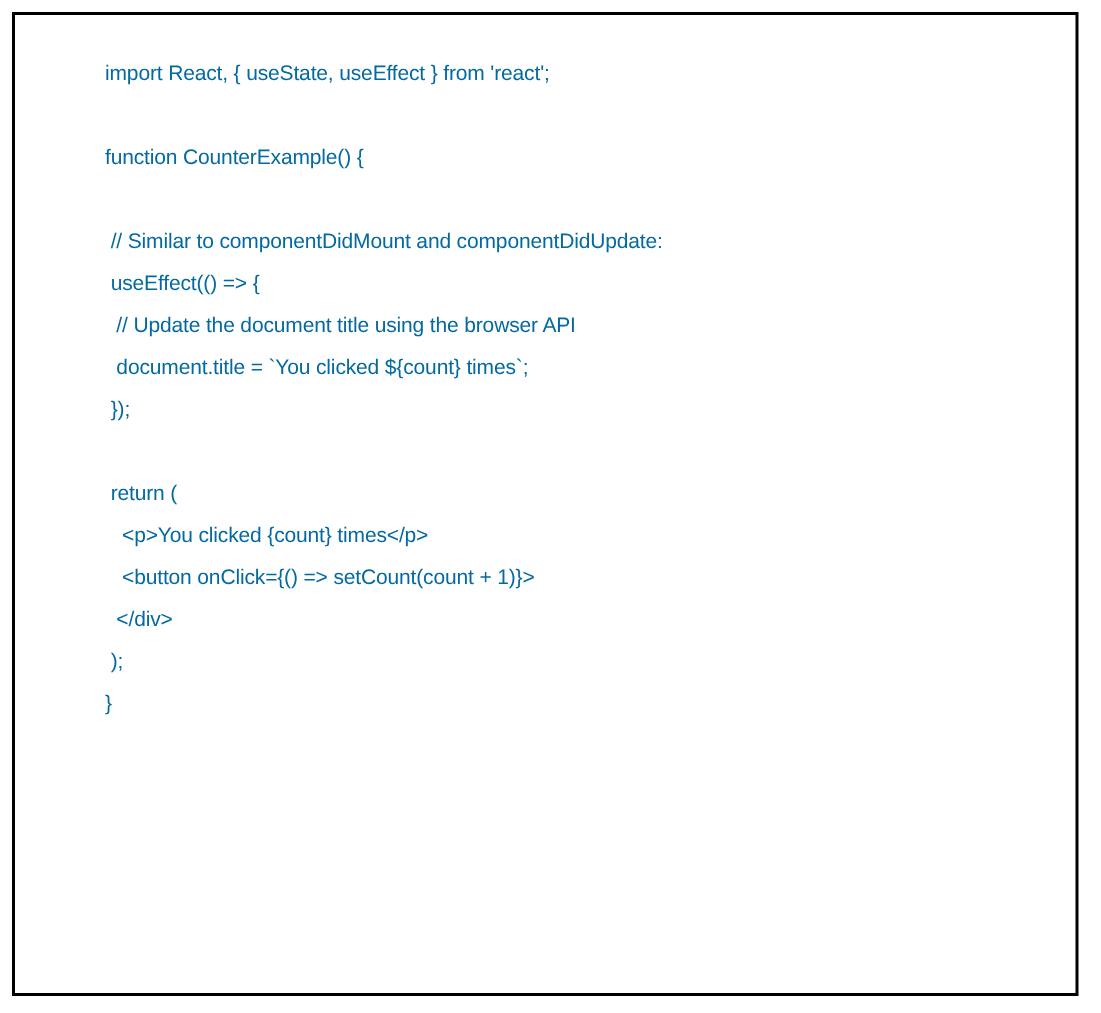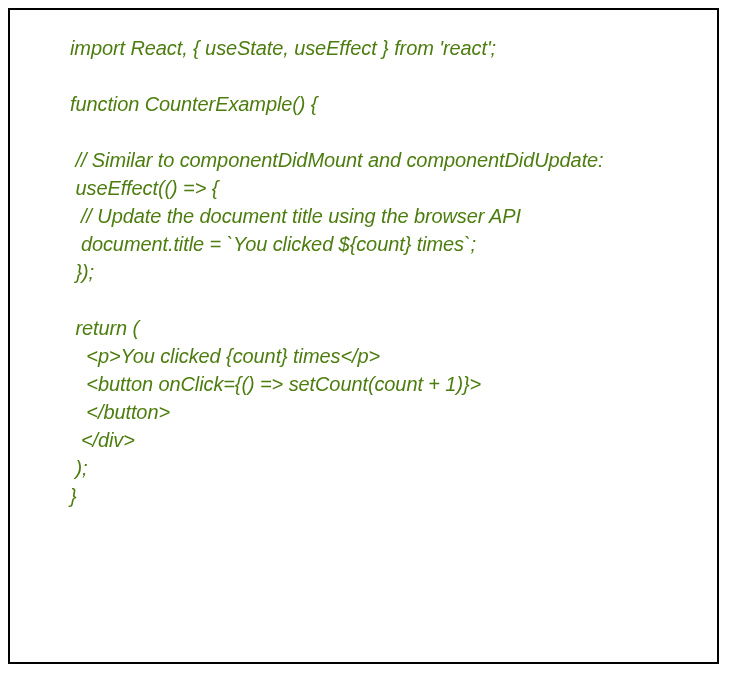--- a/index.html
+++ b/index.html
@@ -28,11 +28,10 @@
     position: absolute;
     left: 60px;
     top: 24px;
-    font-size: 20px;
+    font-size: 14px;
     line-height: 28px;
-    color: #4d7c0f;
+    color: #0369a1;
     letter-spacing: -0.1px;
-    font-style: italic;
   }
   .code-line {
     white-space: pre;

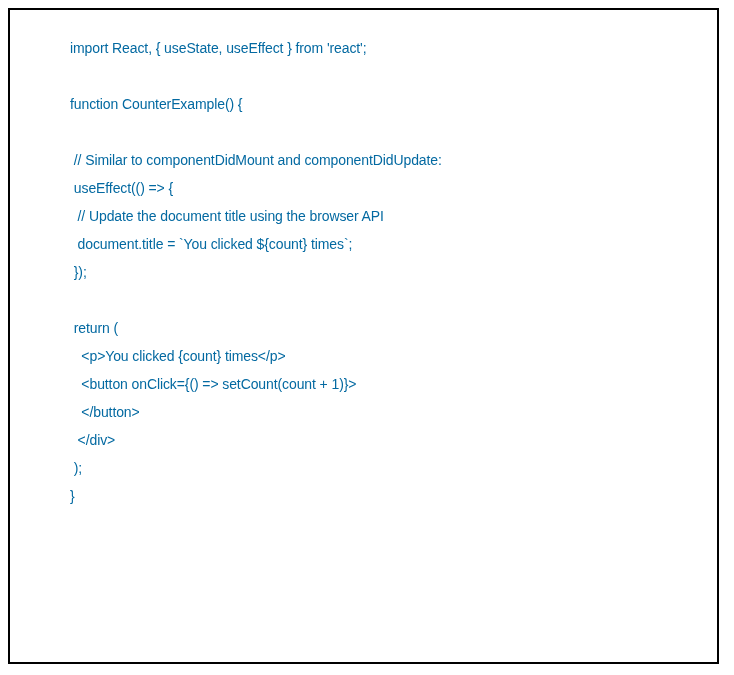--- a/index.html
+++ b/index.html
@@ -56,7 +56,6 @@
     <div class="code-line"> return (</div>
     <div class="code-line">   &lt;p&gt;You clicked {count} times&lt;/p&gt;</div>
     <div class="code-line">   &lt;button onClick={() =&gt; setCount(count + 1)}&gt;</div>
-    <div class="code-line">   &lt;/button&gt;</div>
     <div class="code-line">  &lt;/div&gt;</div>
     <div class="code-line"> );</div>
     <div class="code-line">}</div>

